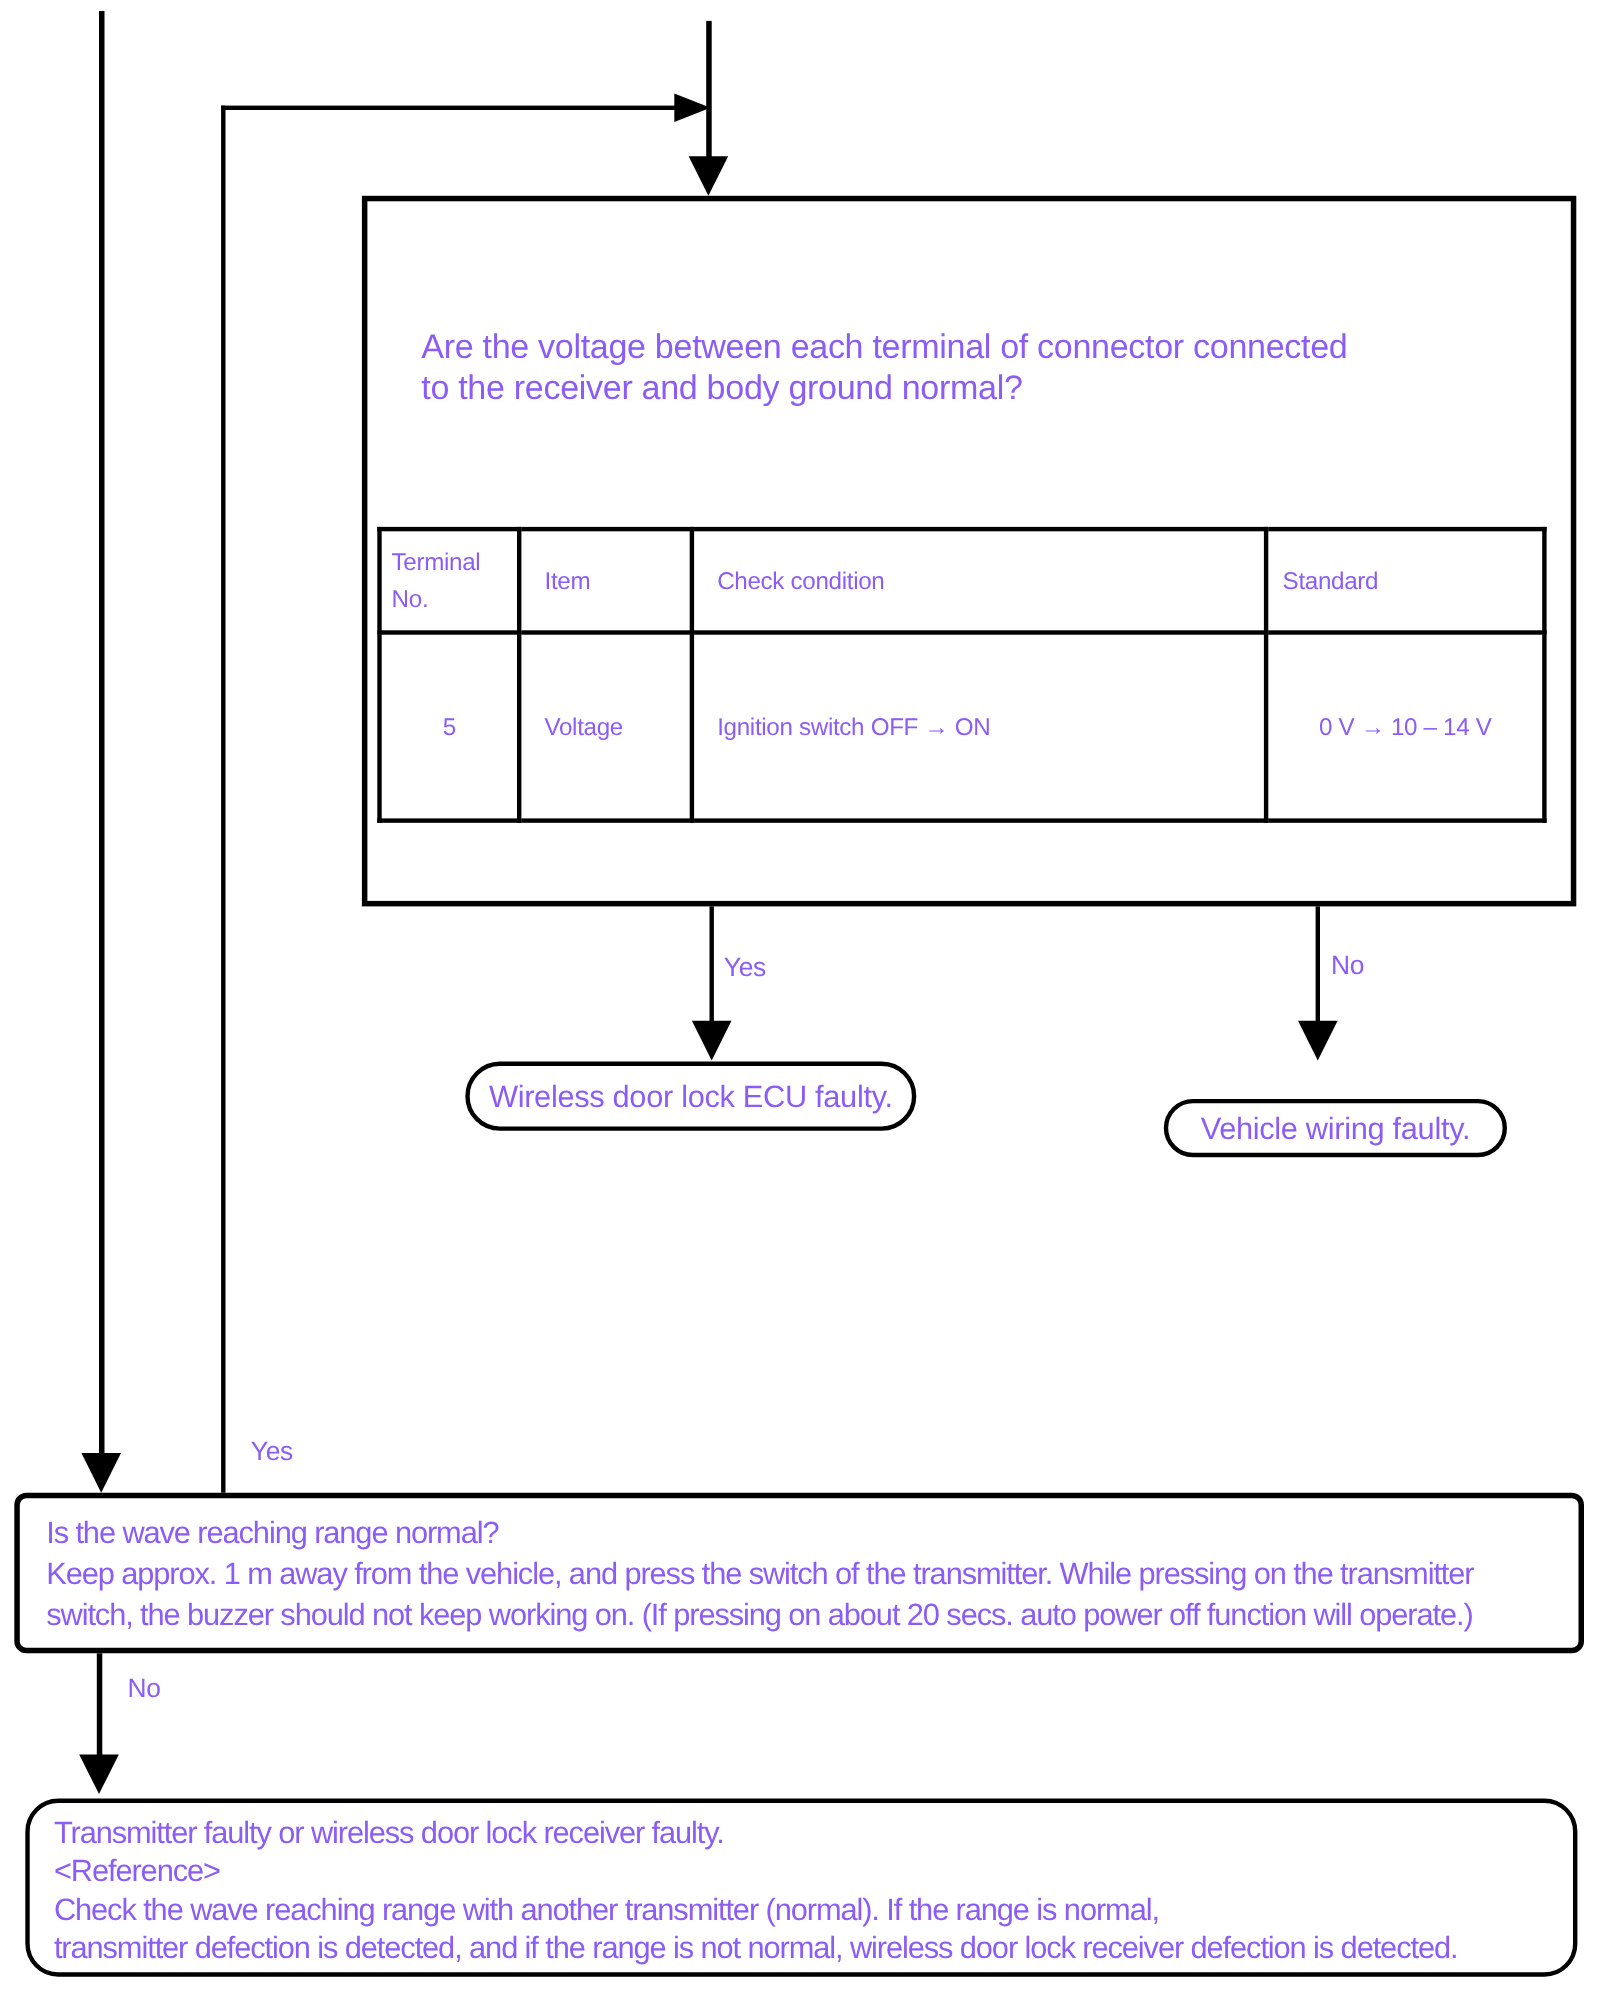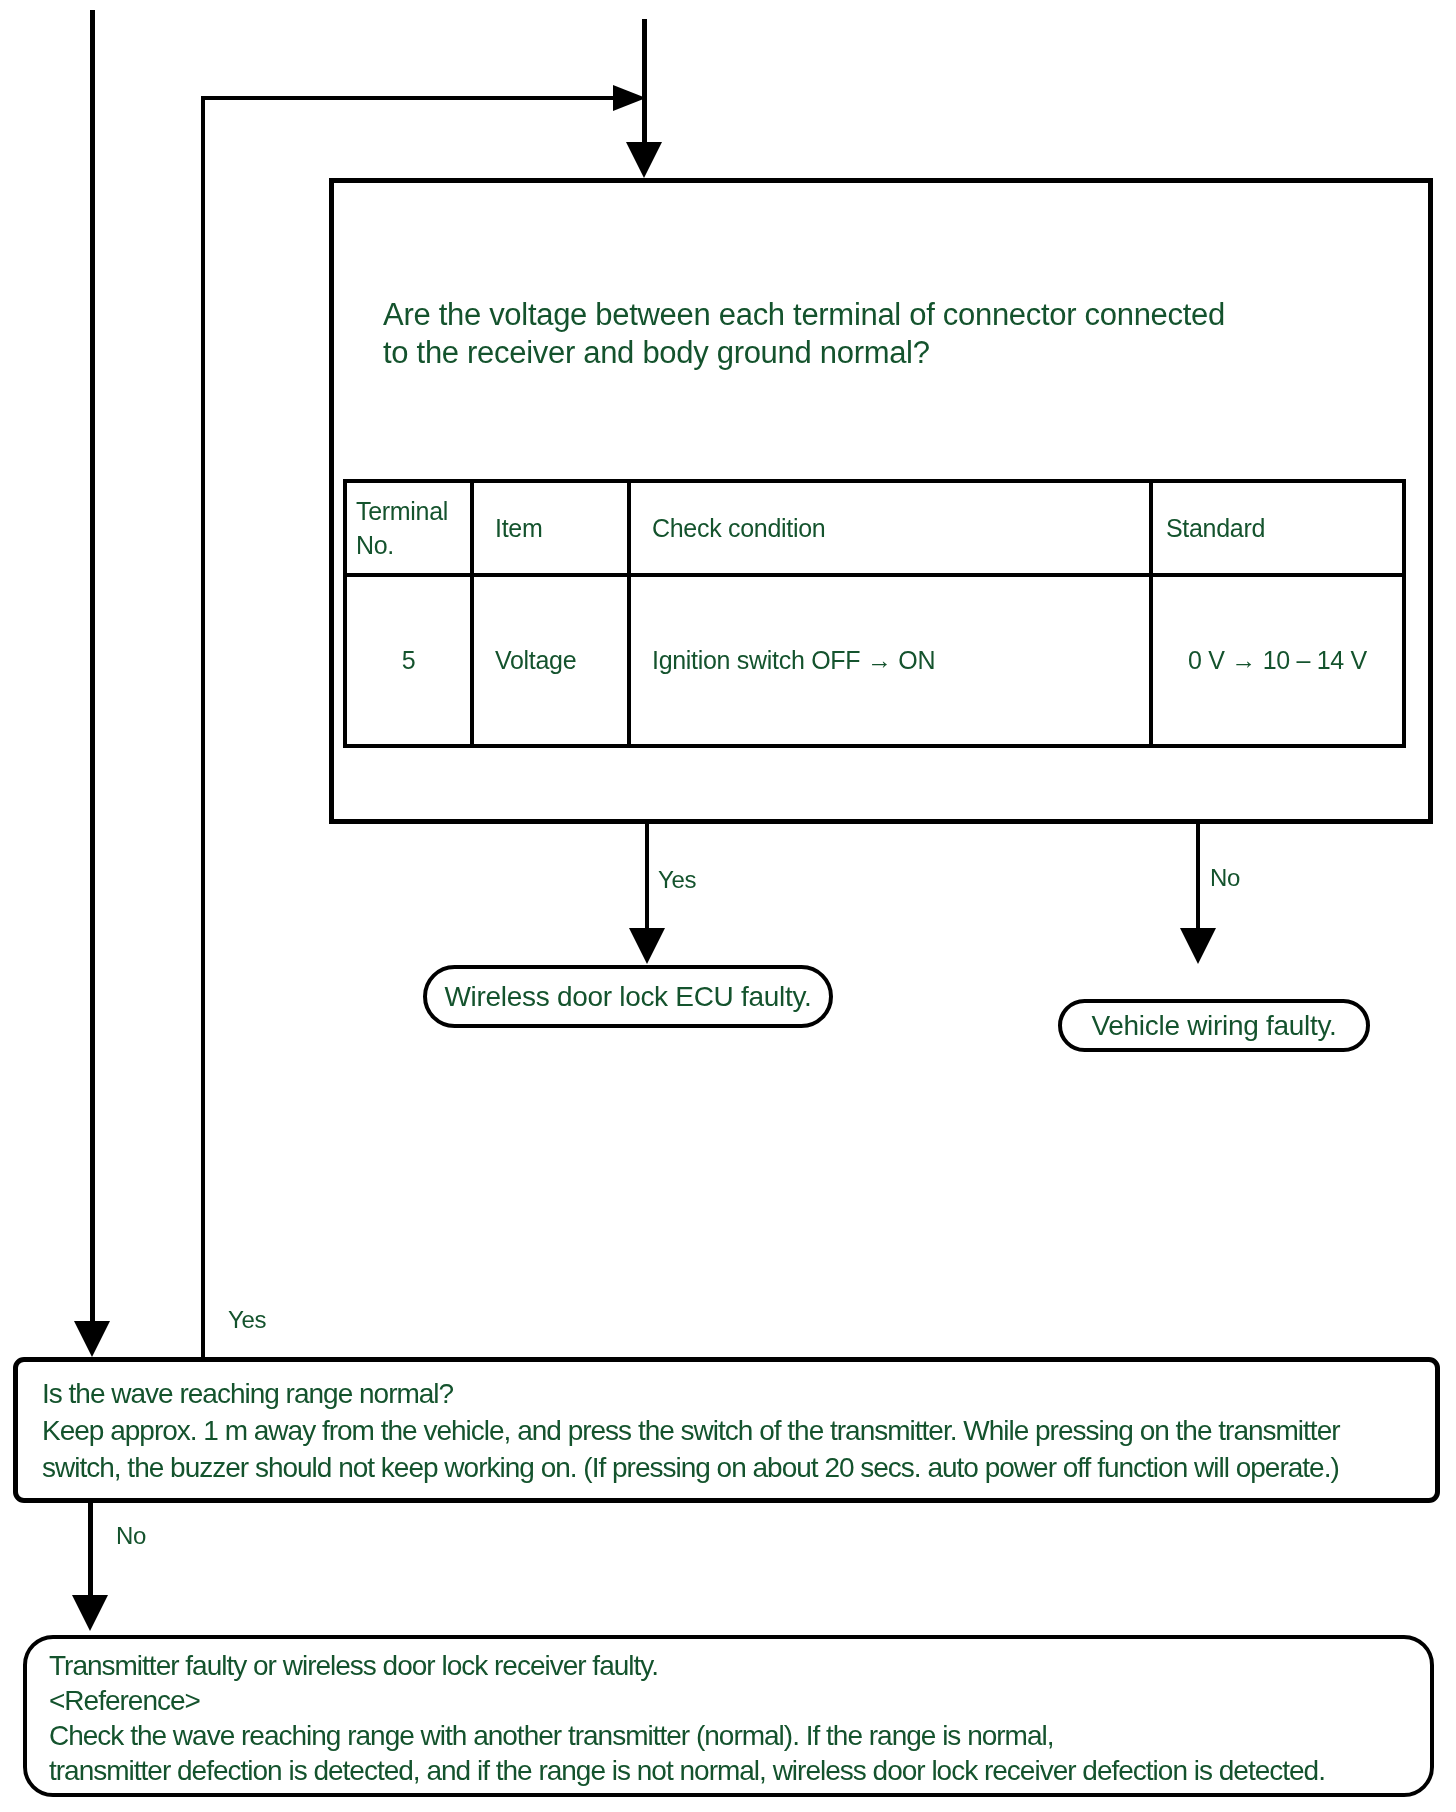--- a/index.html
+++ b/index.html
@@ -5,7 +5,7 @@
   html,body{margin:0;padding:0;background:#fff;}
   .page{
     position:relative;width:1456px;height:1812px;background:#ffffff;
-    font-family:"Liberation Sans", sans-serif;color:#14532d;overflow:hidden;
+    font-family:"Liberation Sans", sans-serif;color:#8b5cf6;overflow:hidden;
     letter-spacing:-0.3px;
   }
   .line{position:absolute;background:#000;}

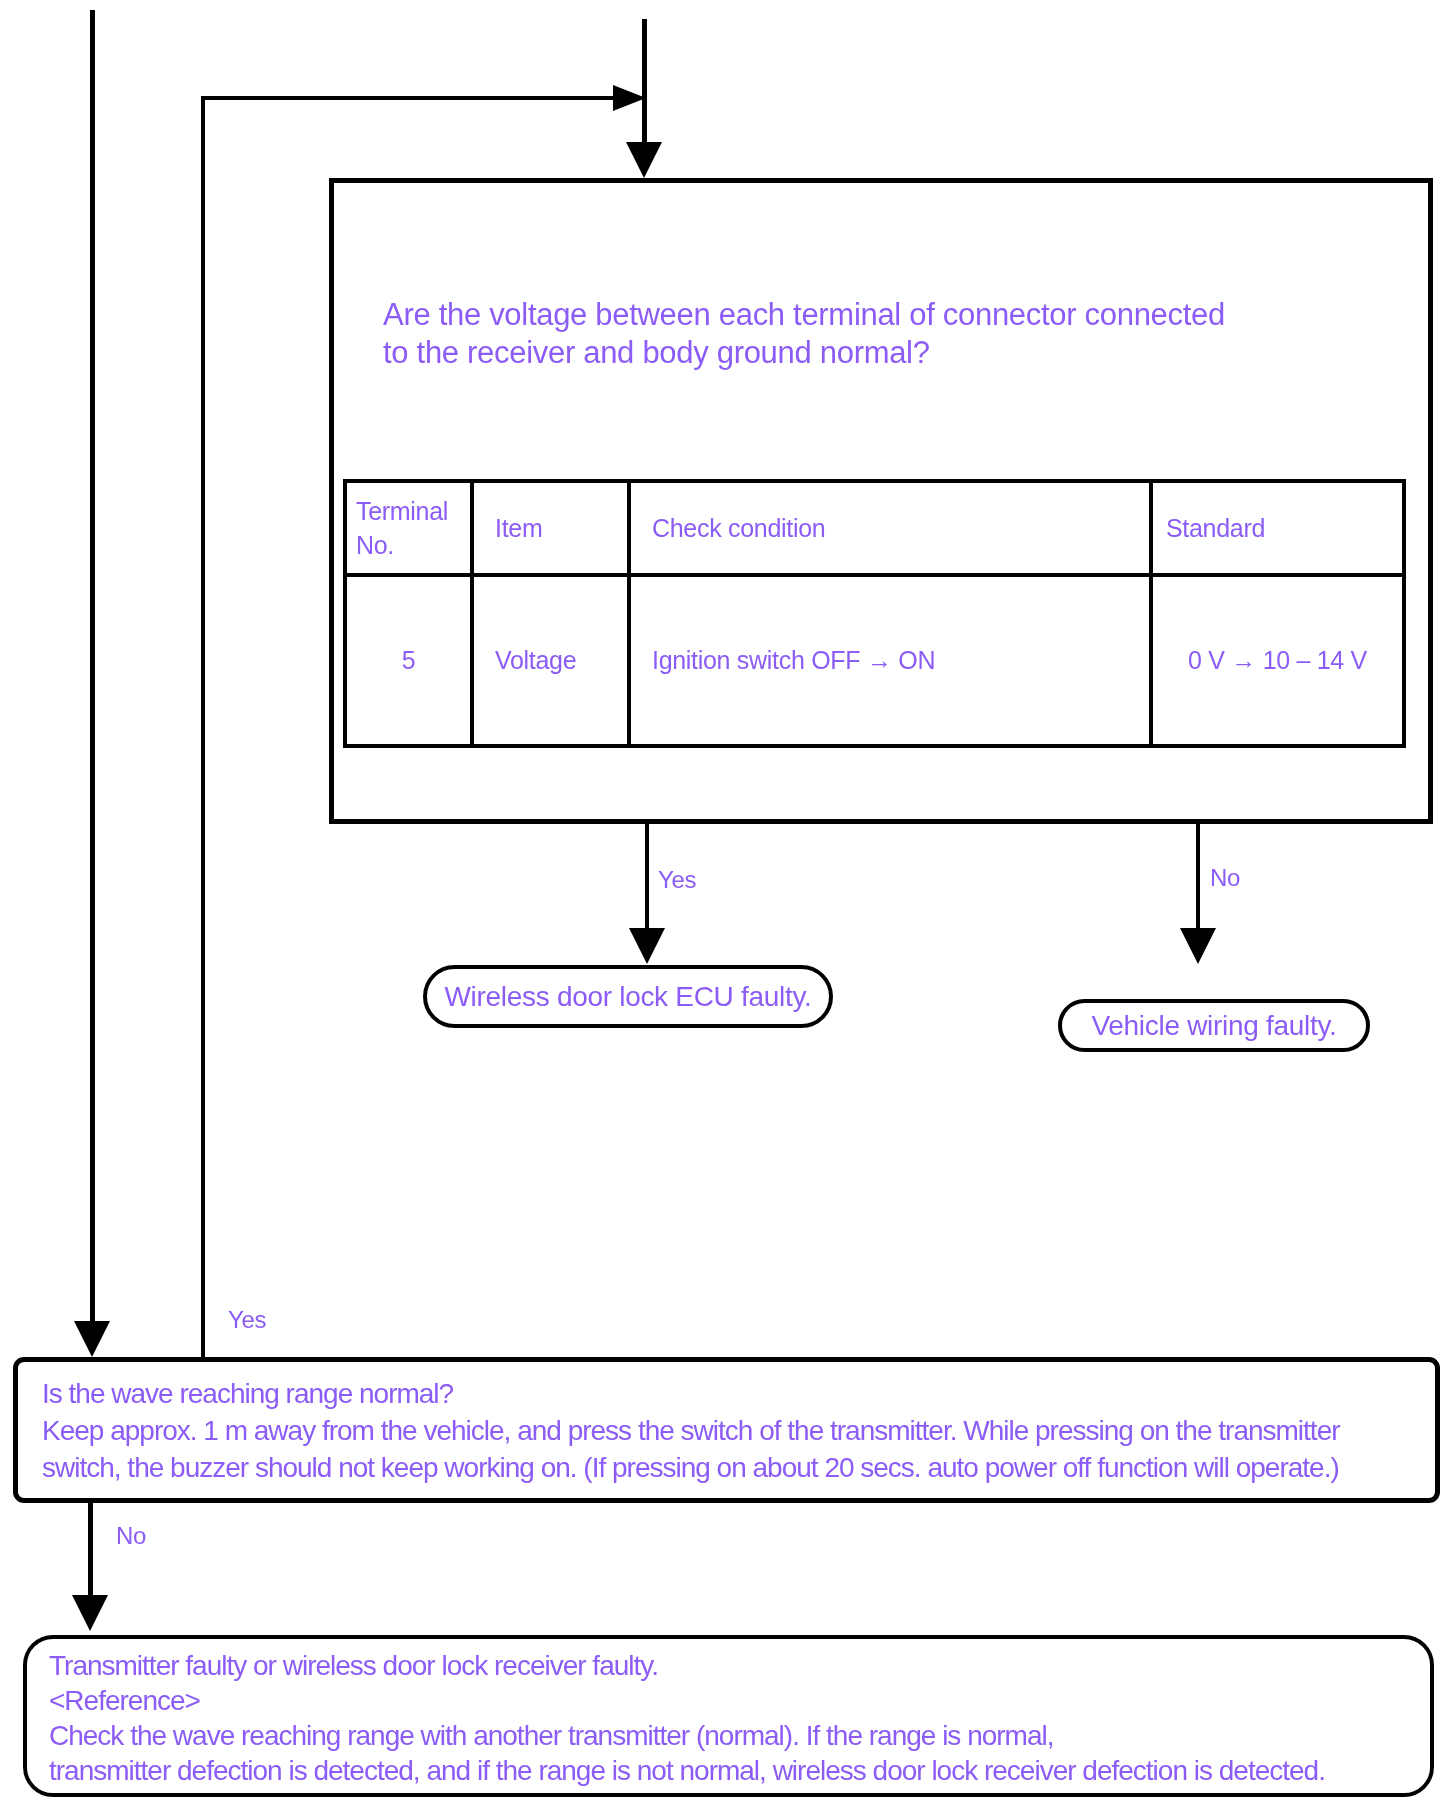--- a/index.html
+++ b/index.html
@@ -22,7 +22,7 @@
   .qtext{position:absolute;font-size:31px;line-height:38px;white-space:nowrap;}
   table.term{
     position:absolute;left:343px;top:479px;border-collapse:collapse;table-layout:fixed;
-    font-size:25px;
+    font-size:22px;
   }
   table.term td{border:4px solid #000;vertical-align:middle;box-sizing:border-box;
     padding:0;overflow:hidden;}

